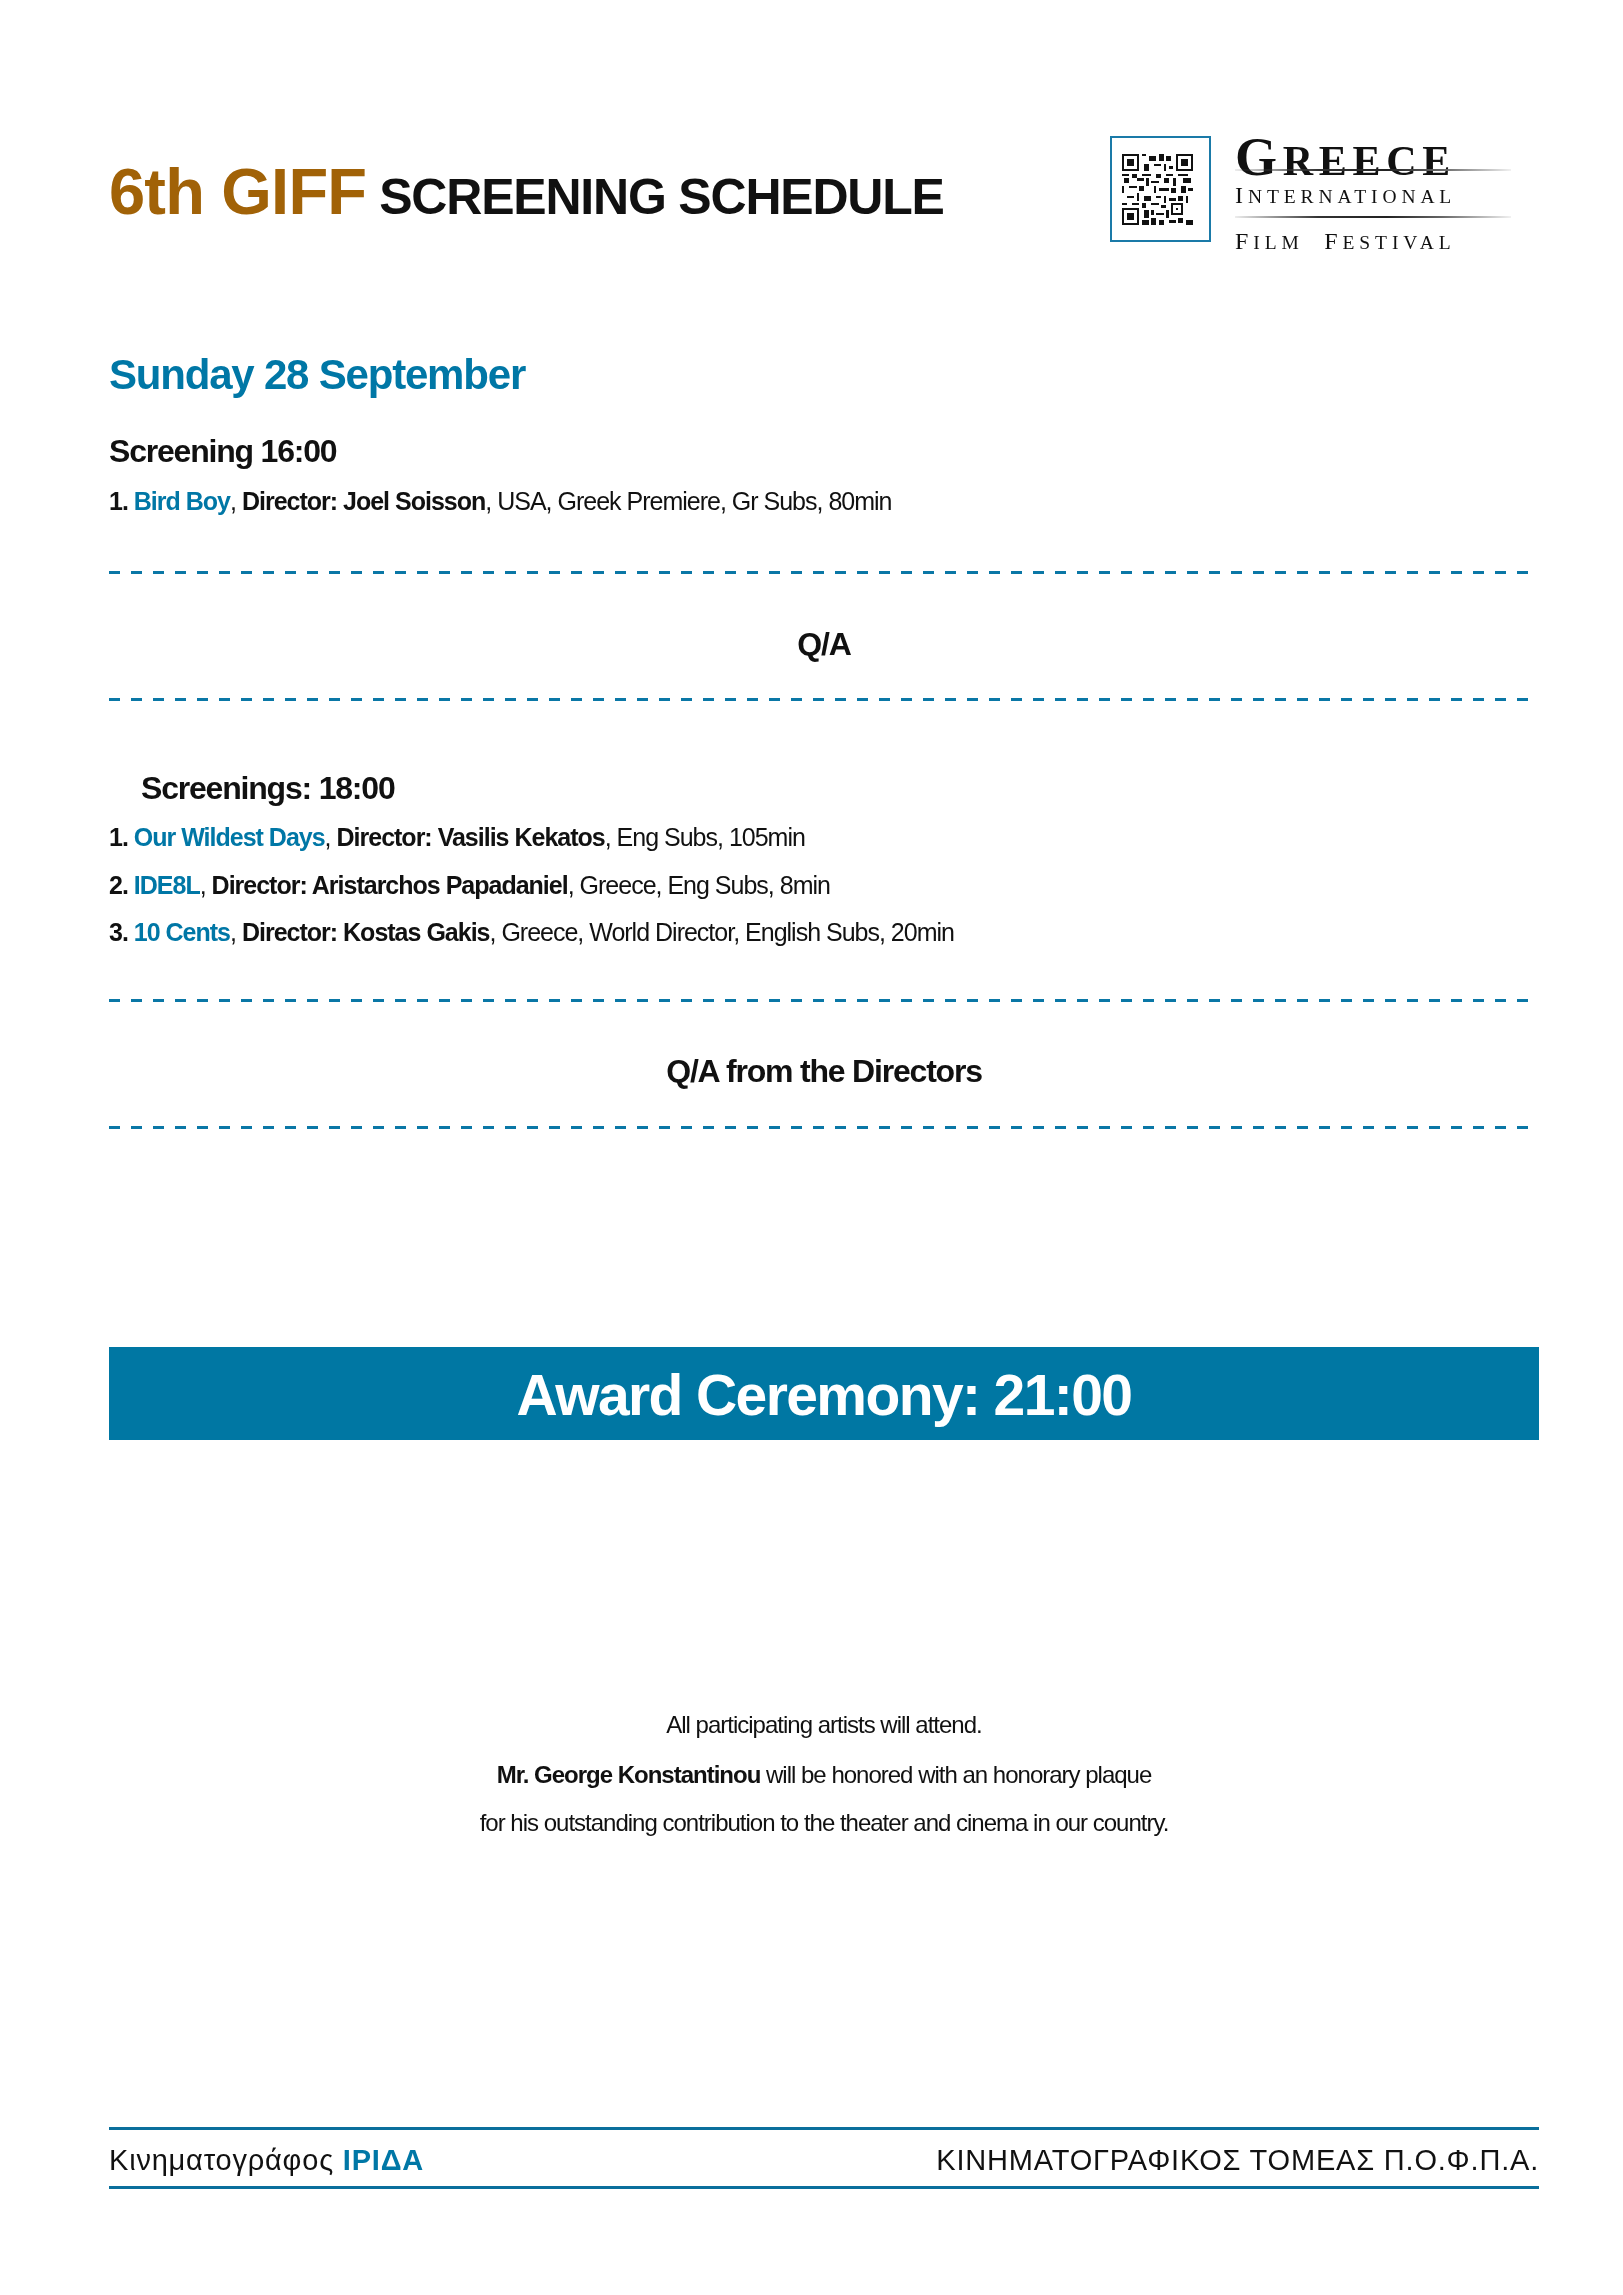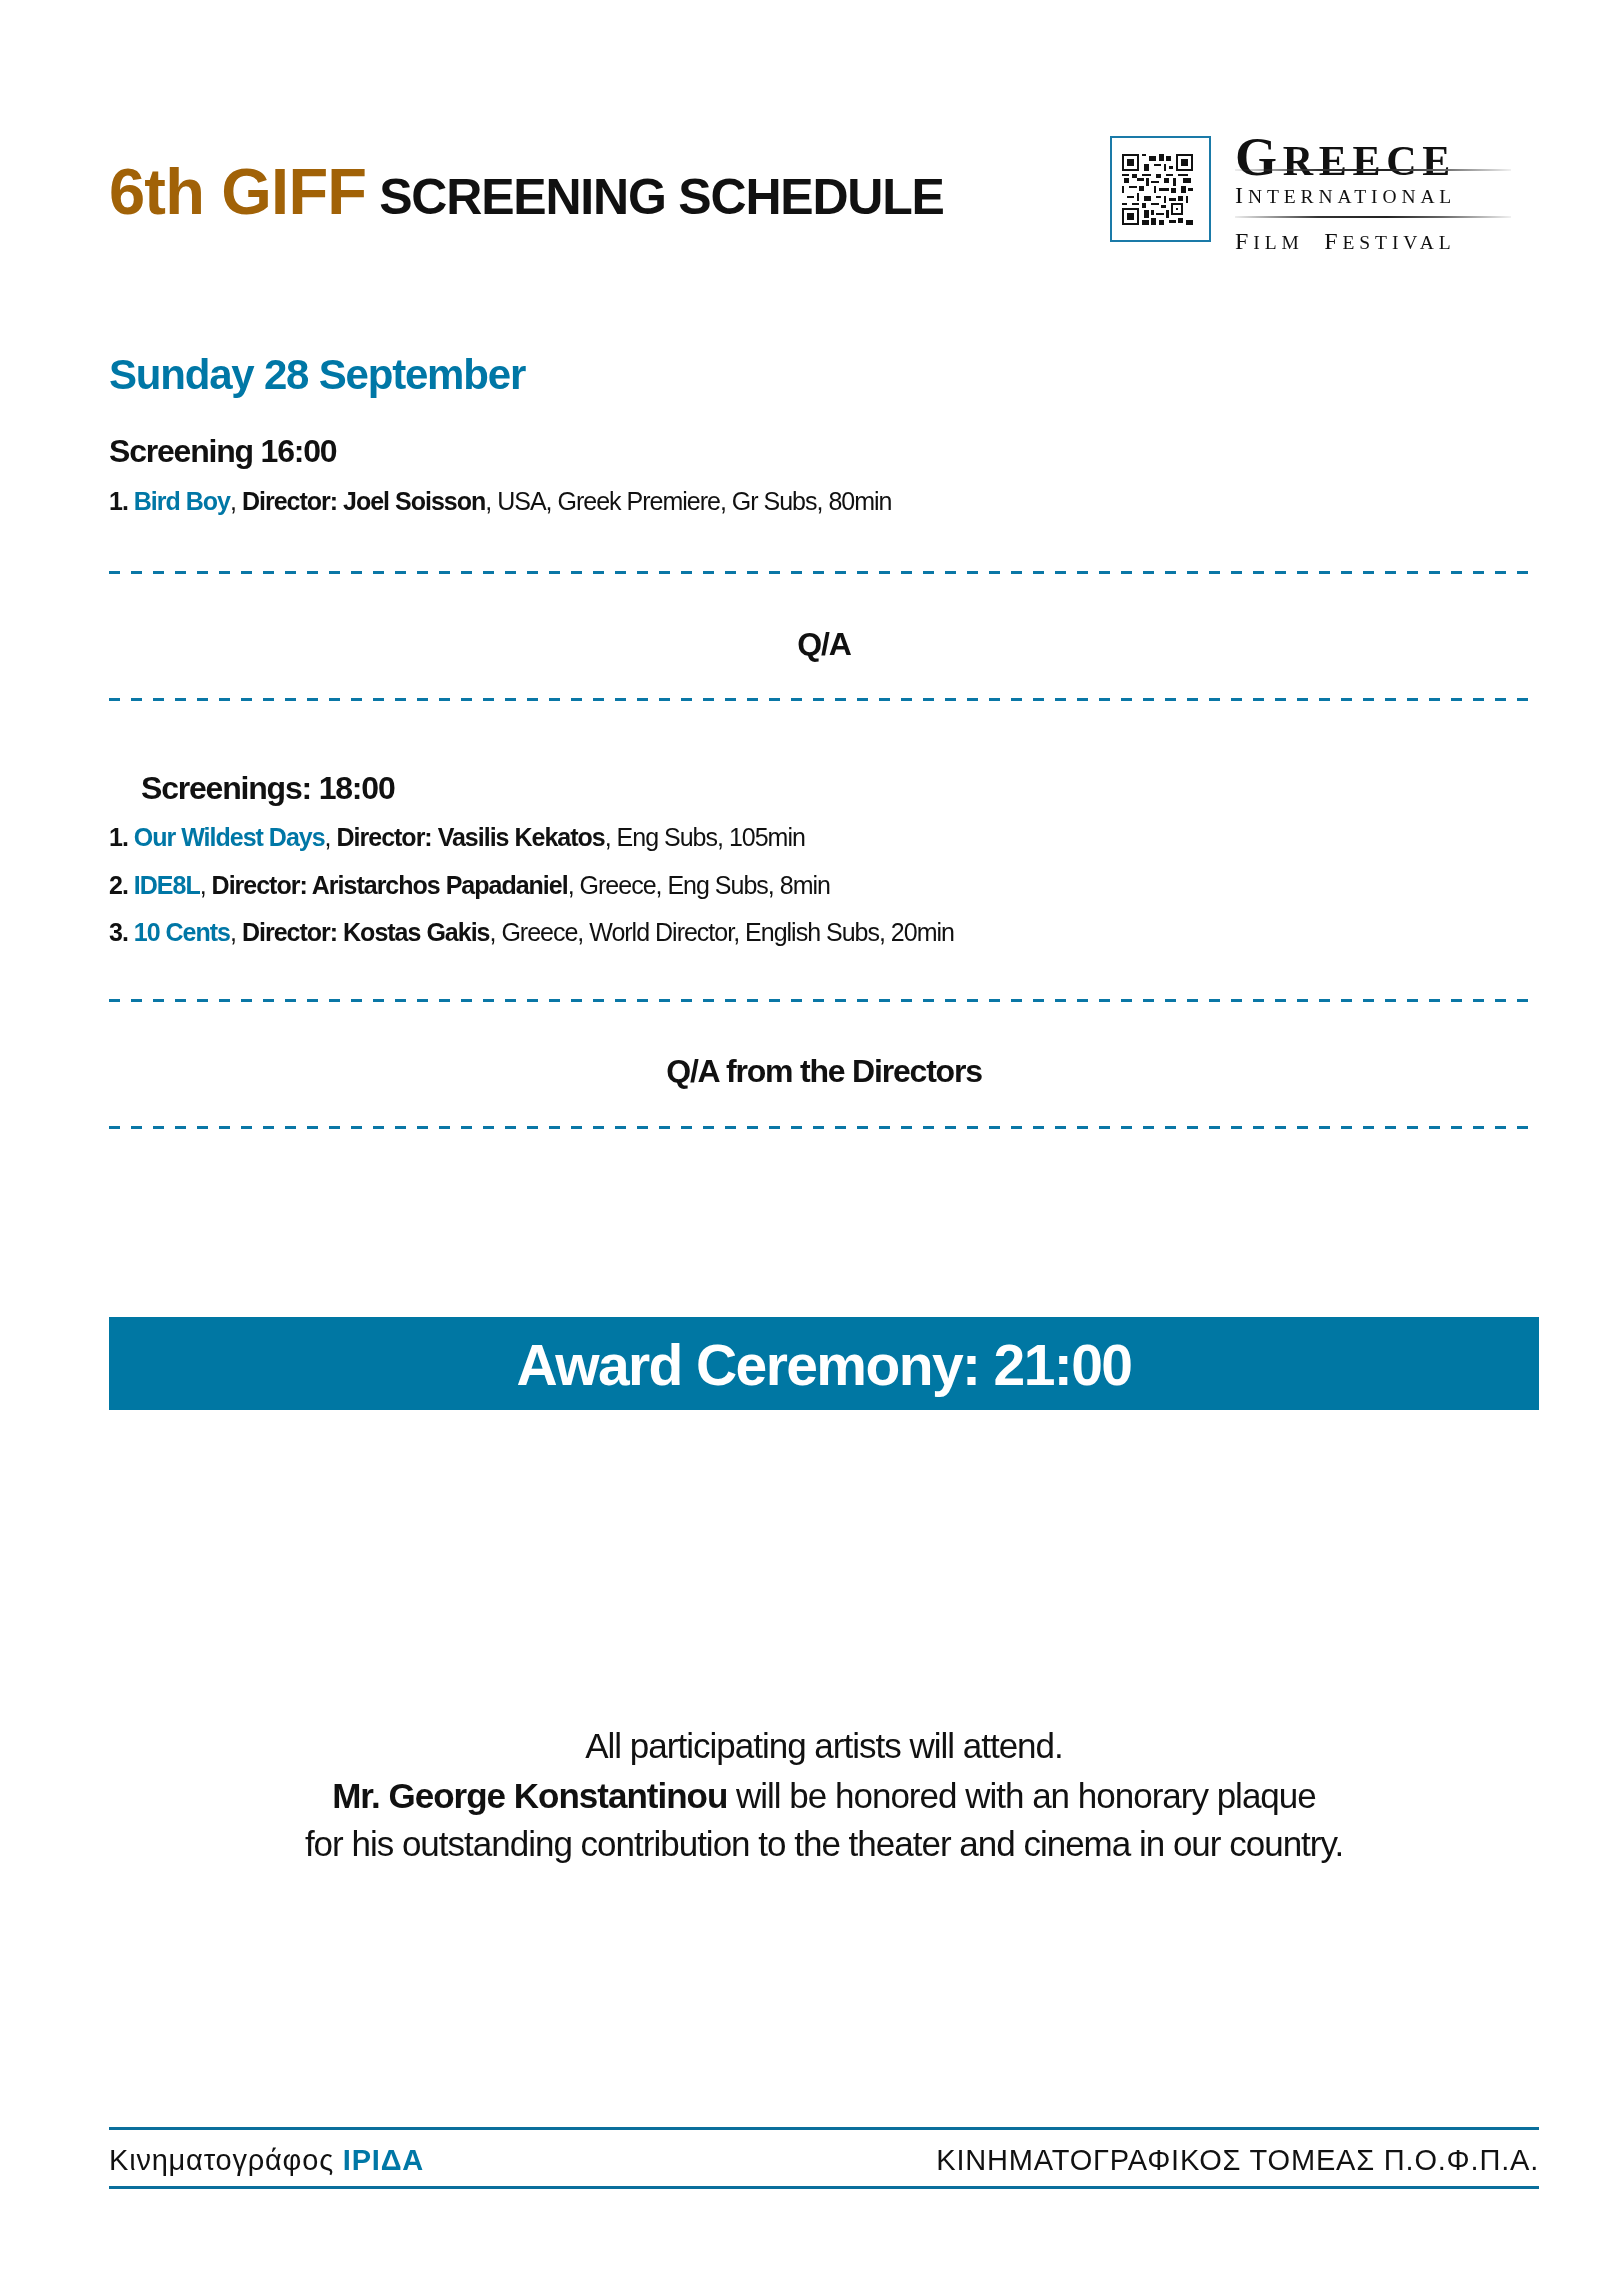--- a/index.html
+++ b/index.html
@@ -28,7 +28,7 @@
   .dashed { left:109px; width:1430px; height:3.2px;
      background-image:repeating-linear-gradient(90deg, #0a77a6 0px, #0a77a6 10.6px, transparent 10.6px, transparent 22px); }
   .center-label { left:109px; width:1430px; text-align:center; font-size:32px; font-weight:bold; color:#111; letter-spacing:-1.2px; line-height:1; white-space:nowrap; }
-  .award-band { left:109px; top:1317px; width:1430px; height:93px; background:#0077a3; }
+  .award-band { left:109px; top:1347px; width:1430px; height:93px; background:#0077a3; }
   .award-text { position:absolute; left:0; right:0; top:19.5px; text-align:center; color:#ffffff; font-size:57px; font-weight:bold; letter-spacing:-1.6px; line-height:1; }
   .note { left:109px; width:1430px; text-align:center; font-size:35px; color:#111; letter-spacing:-1px; line-height:1; white-space:nowrap;margin-top:15px; }
   .note b { font-weight:bold; }

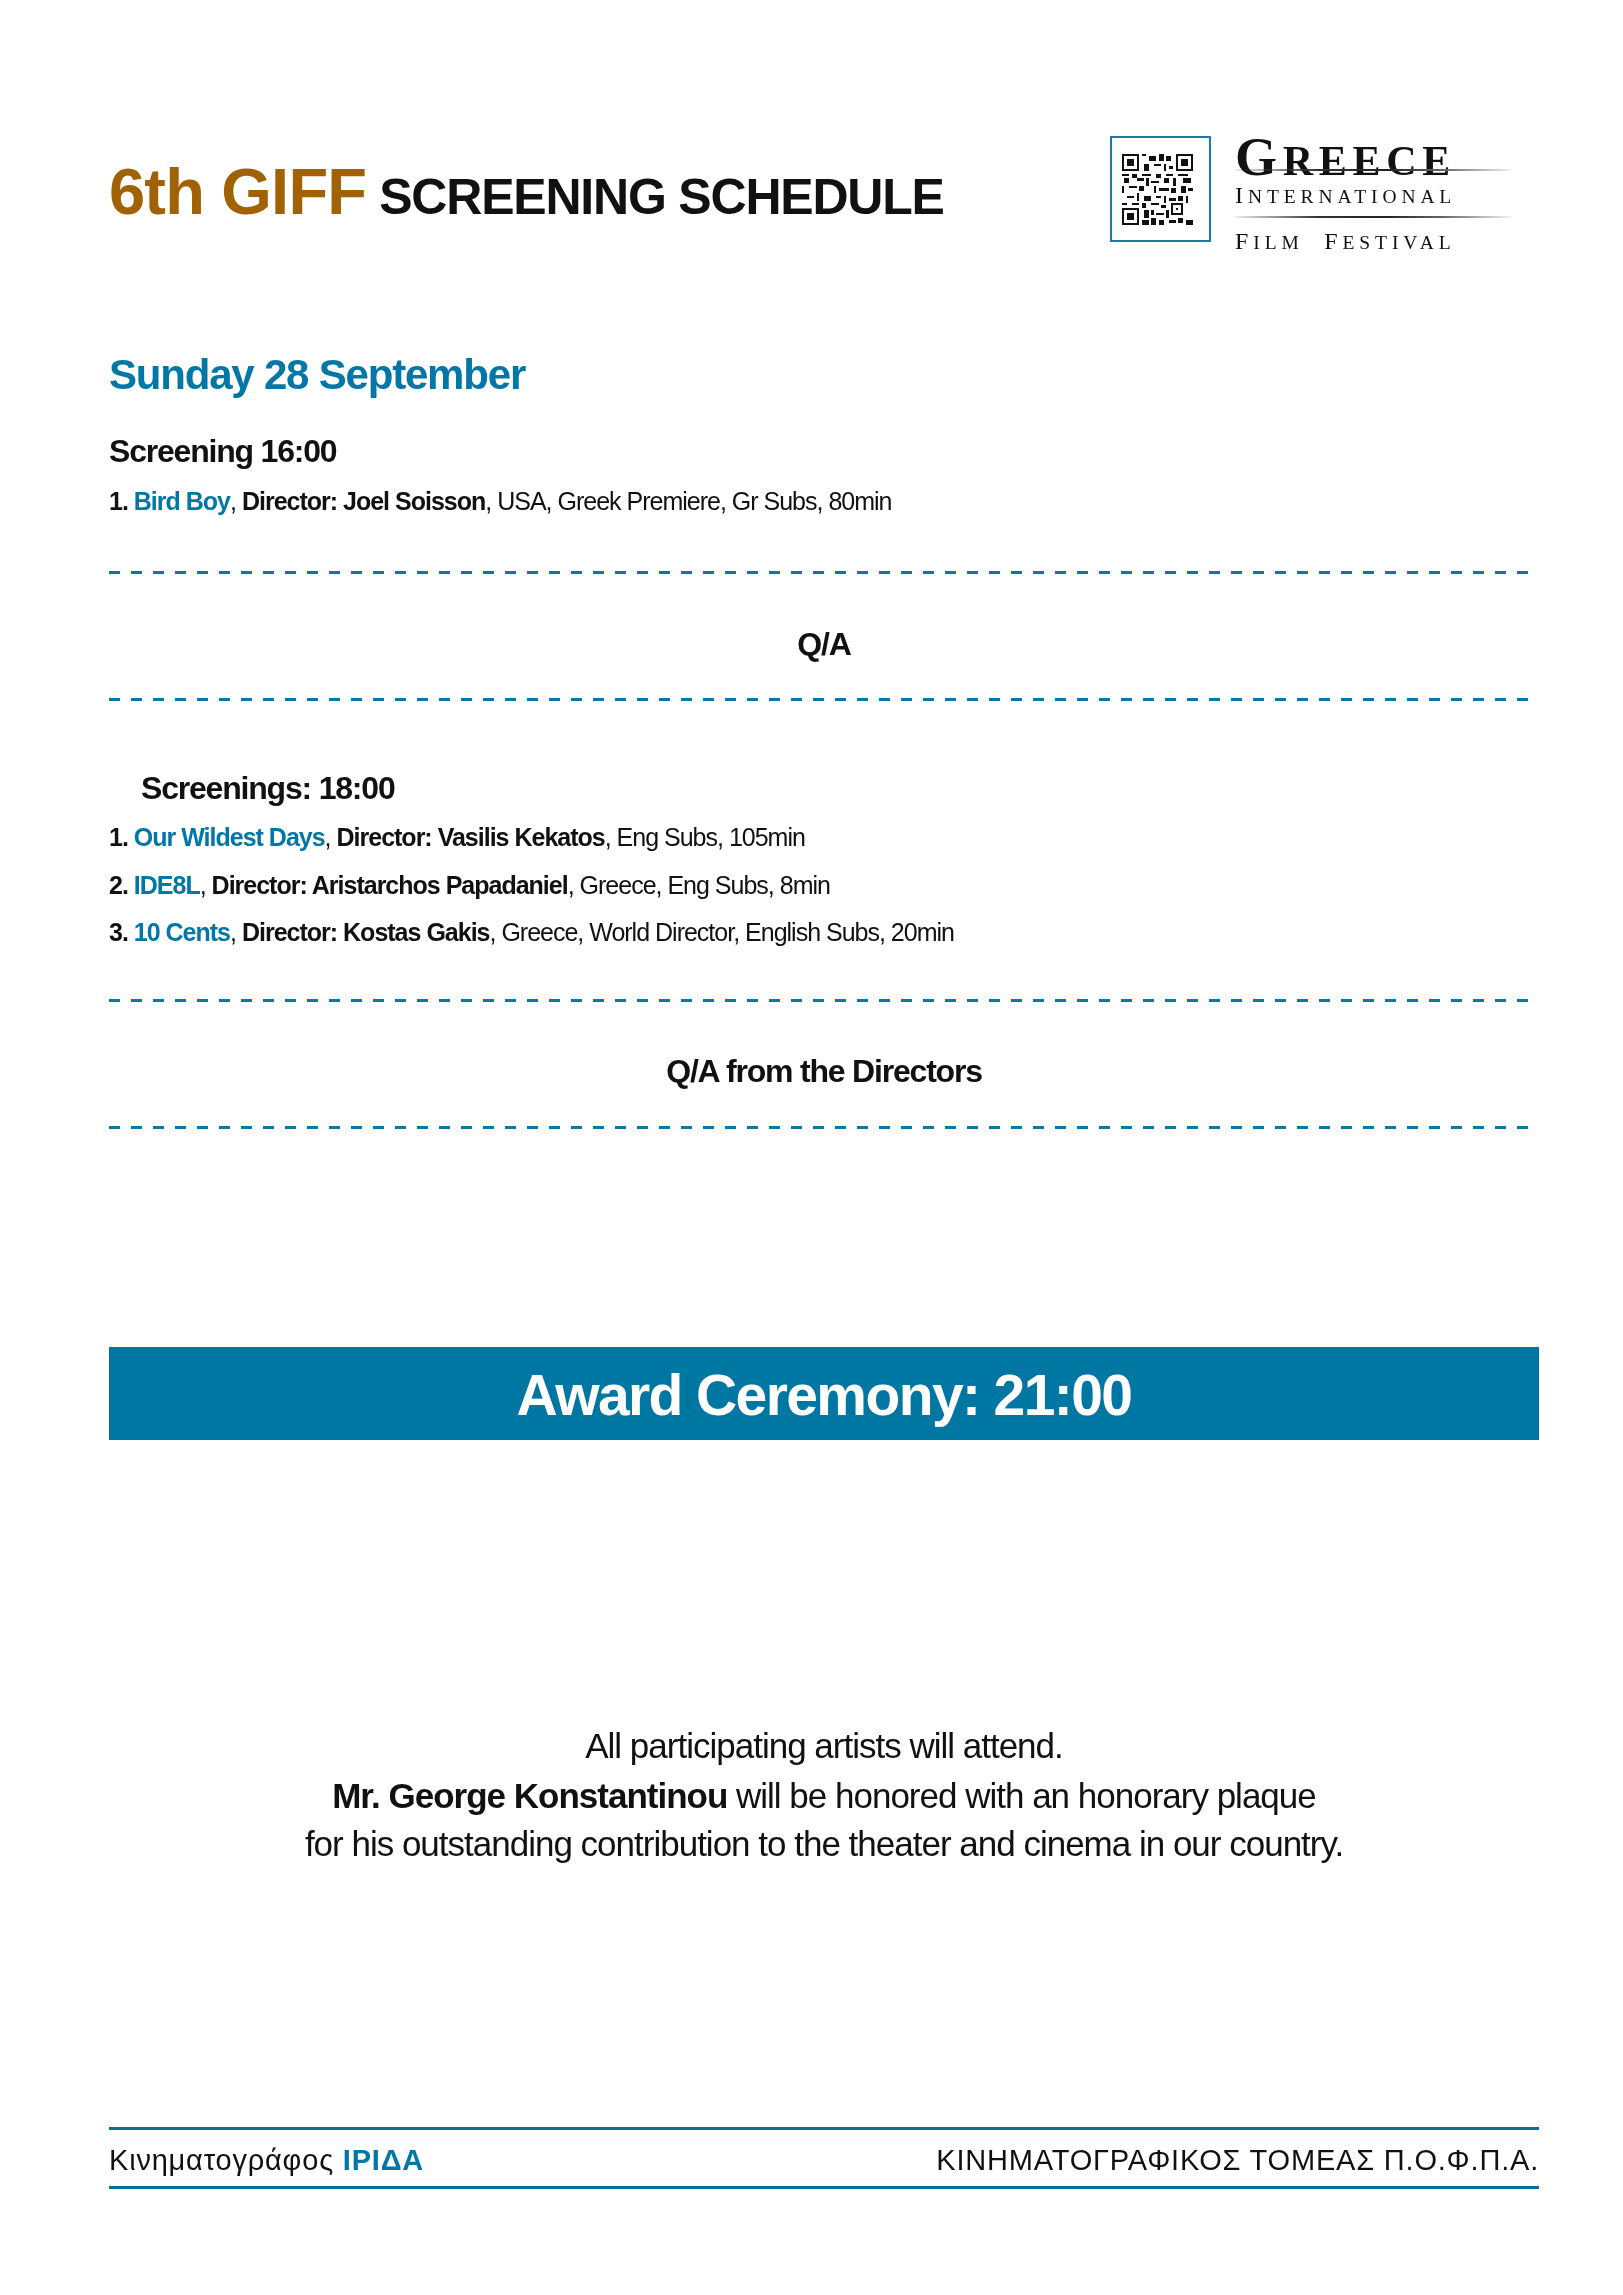--- a/index.html
+++ b/index.html
@@ -30,7 +30,7 @@
   .center-label { left:109px; width:1430px; text-align:center; font-size:32px; font-weight:bold; color:#111; letter-spacing:-1.2px; line-height:1; white-space:nowrap; }
   .award-band { left:109px; top:1347px; width:1430px; height:93px; background:#0077a3; }
   .award-text { position:absolute; left:0; right:0; top:19.5px; text-align:center; color:#ffffff; font-size:57px; font-weight:bold; letter-spacing:-1.6px; line-height:1; }
-  .note { left:109px; width:1430px; text-align:center; font-size:35px; color:#111; letter-spacing:-1px; line-height:1; white-space:nowrap;margin-top:15px; }
+  .note { left:109px; width:1430px; text-align:center; font-size:24px; color:#111; letter-spacing:-1px; line-height:1; white-space:nowrap; }
   .note b { font-weight:bold; }
   .footer-line { left:109px; width:1430px; height:3.2px; background:#0a6f9c; }
   .footer-left { left:109px; top:2146px; font-size:29px; color:#111; letter-spacing:0.8px; line-height:1; white-space:nowrap; }

